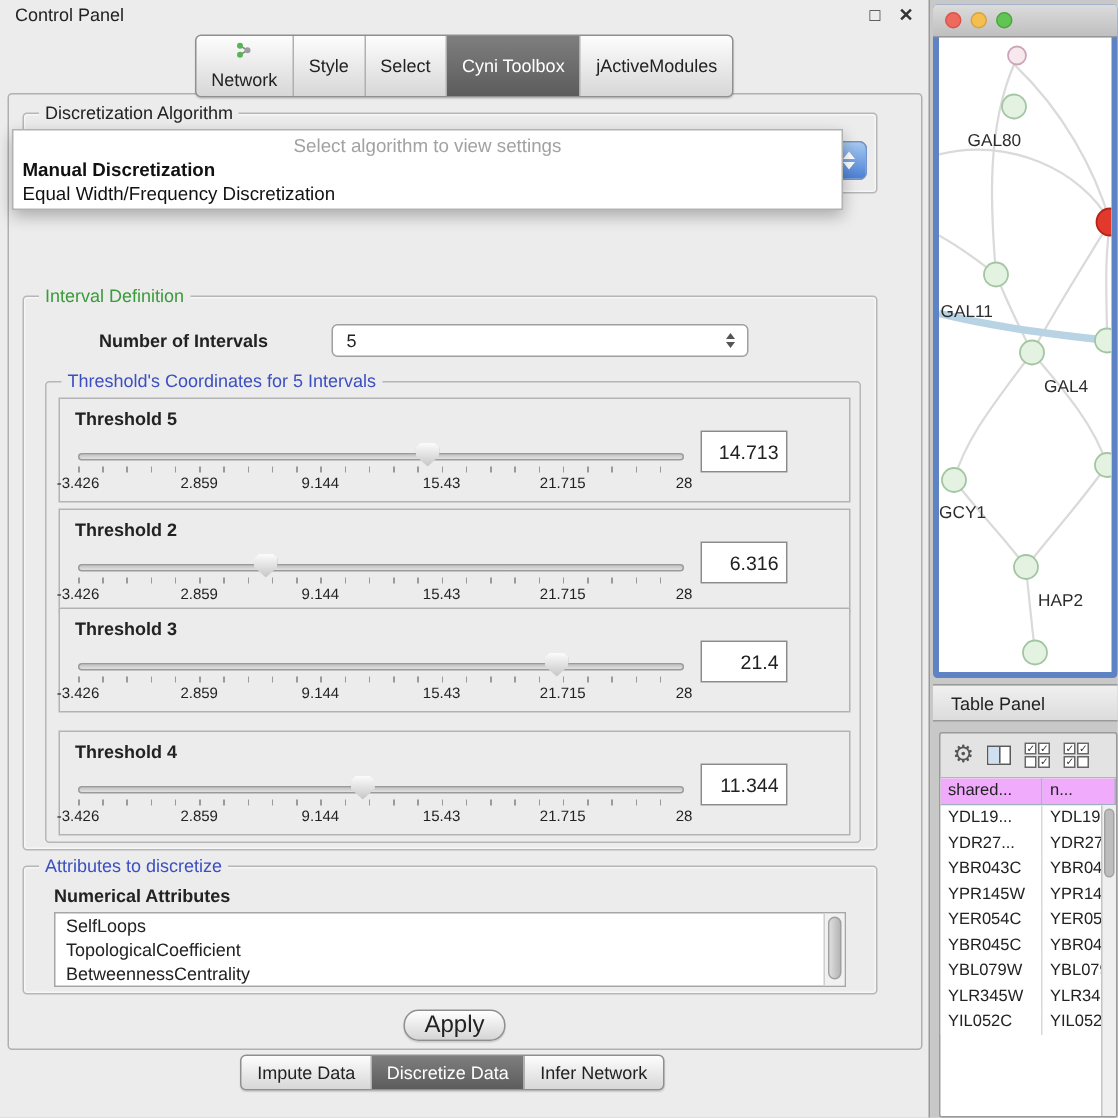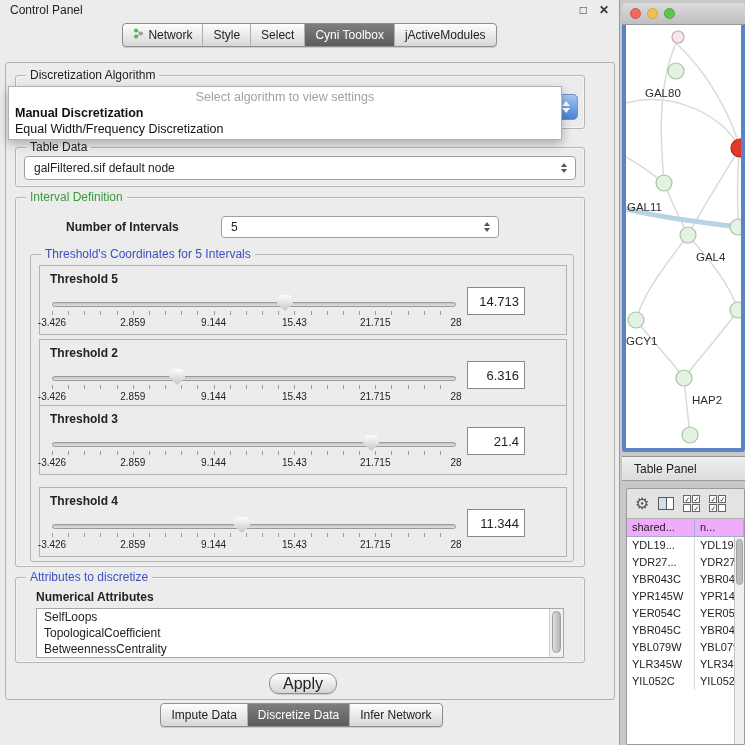--- a/index.html
+++ b/index.html
@@ -19,7 +19,7 @@
     background:linear-gradient(#fdfdfd,#d7d7d7);box-shadow:0 1px 1px rgba(0,0,0,.15);}
   .tab{padding:4px 10px;font-size:12px;display:flex;align-items:center;gap:4px;
     border-left:1px solid #b0b0b0;white-space:nowrap;}
-  .tab:first-child{border-left:none;}
+  .tab:first-child{border-left:none;flex-direction:column;}
   .tab.selected{background:linear-gradient(#7e7e7e,#5c5c5c);color:#fff;}
 
   .main{position:absolute;left:5px;top:62px;width:610px;height:638px;

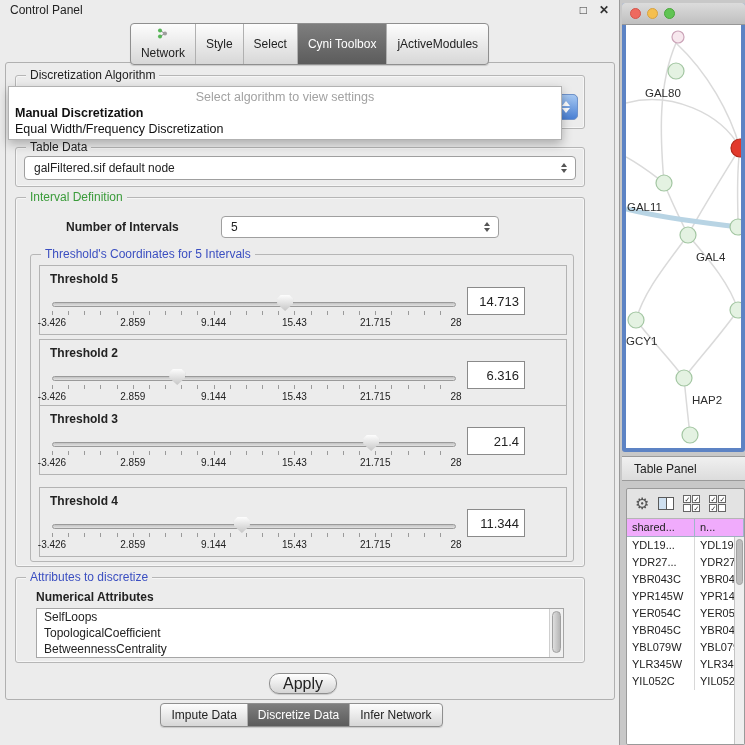--- a/index.html
+++ b/index.html
@@ -203,16 +203,6 @@
       </div>
     </div>
 
-    <div class="groupbox" id="tabledata-group">
-      <span class="group-label">Table Data</span>
-      <div class="combo" id="tabledata-combo">
-        <span class="combo-text">galFiltered.sif default node</span>
-        <span class="combo-arrows">
-          <i class="tri-up"></i>
-            <i class="tri-dn"></i>
-        </span>
-      </div>
-    </div>
 
     <div class="groupbox" id="interval-group">
       <span class="group-label green">Interval Definition</span>

